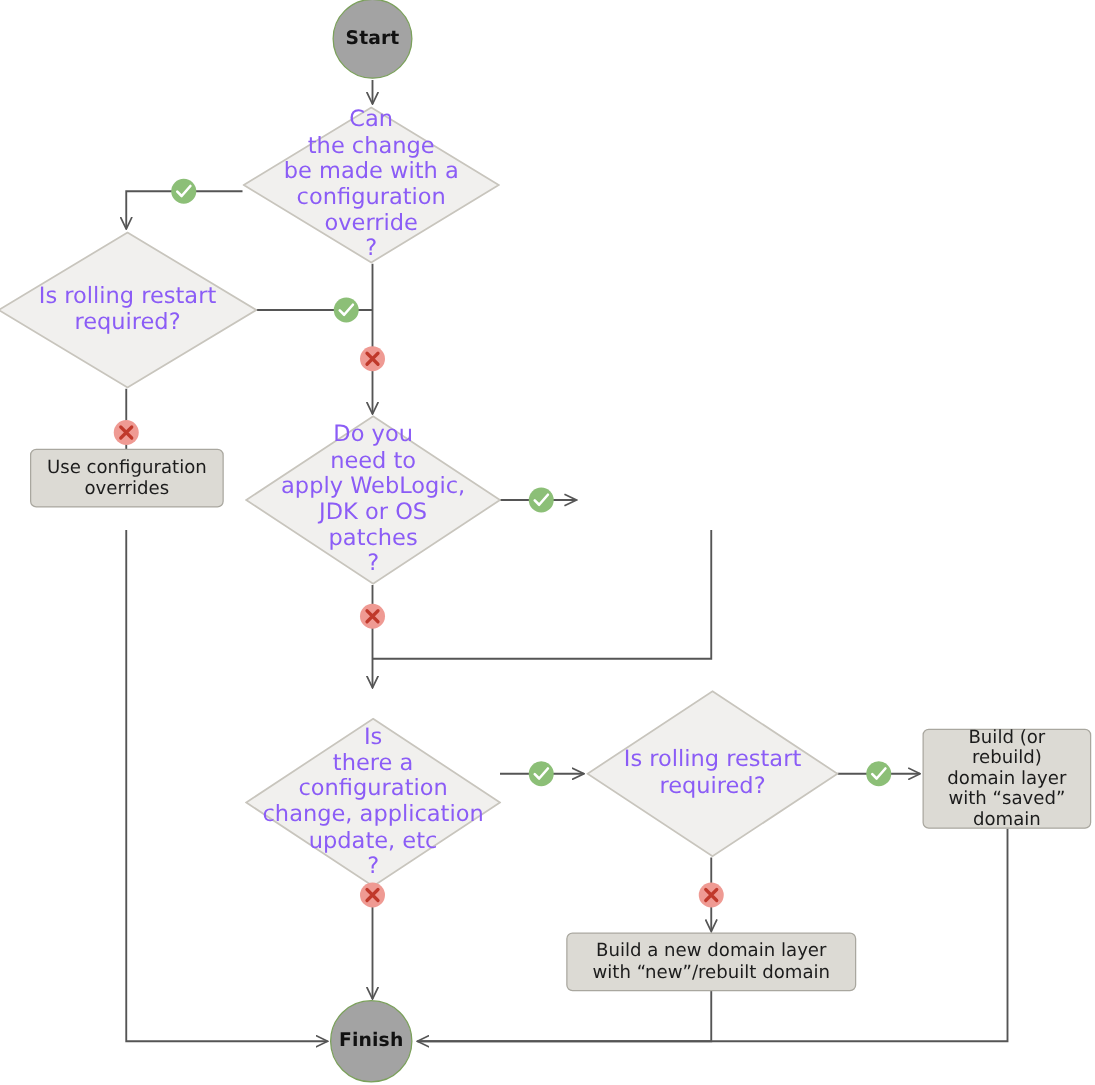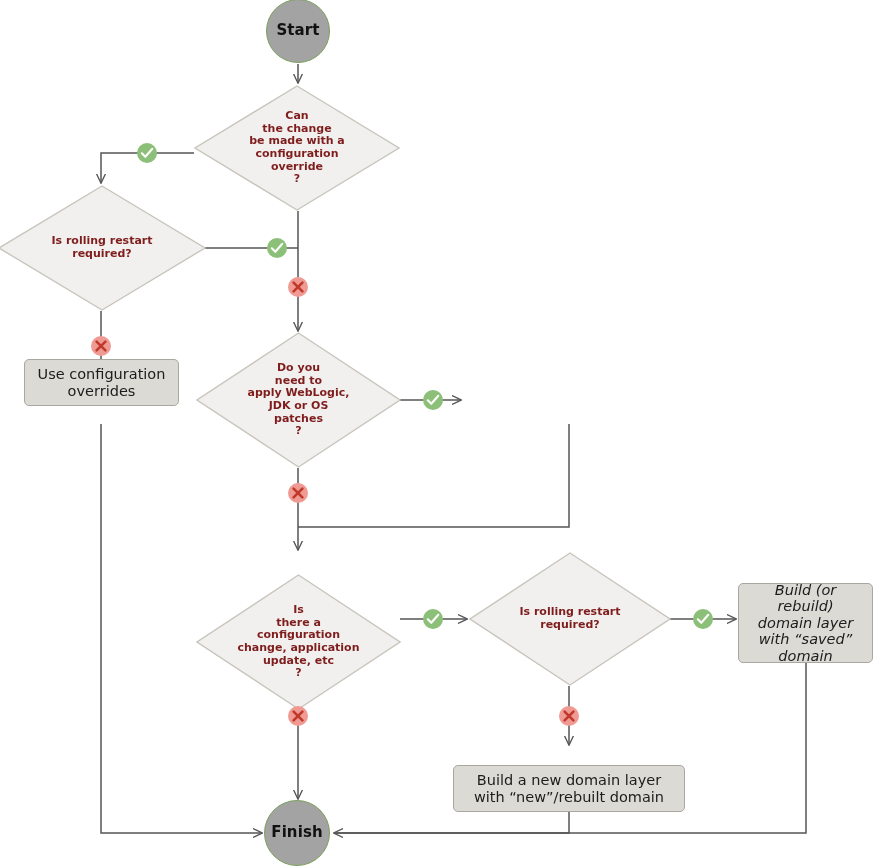--- a/index.html
+++ b/index.html
@@ -72,9 +72,8 @@
     z-index: 1;
   }
   .decision .label {
-    font-size: 11px;
-    color: #7f1d1d;
-    font-weight: bold;
+    font-size: 18px;
+    color: #8b5cf6;
   }
   
   .badge {

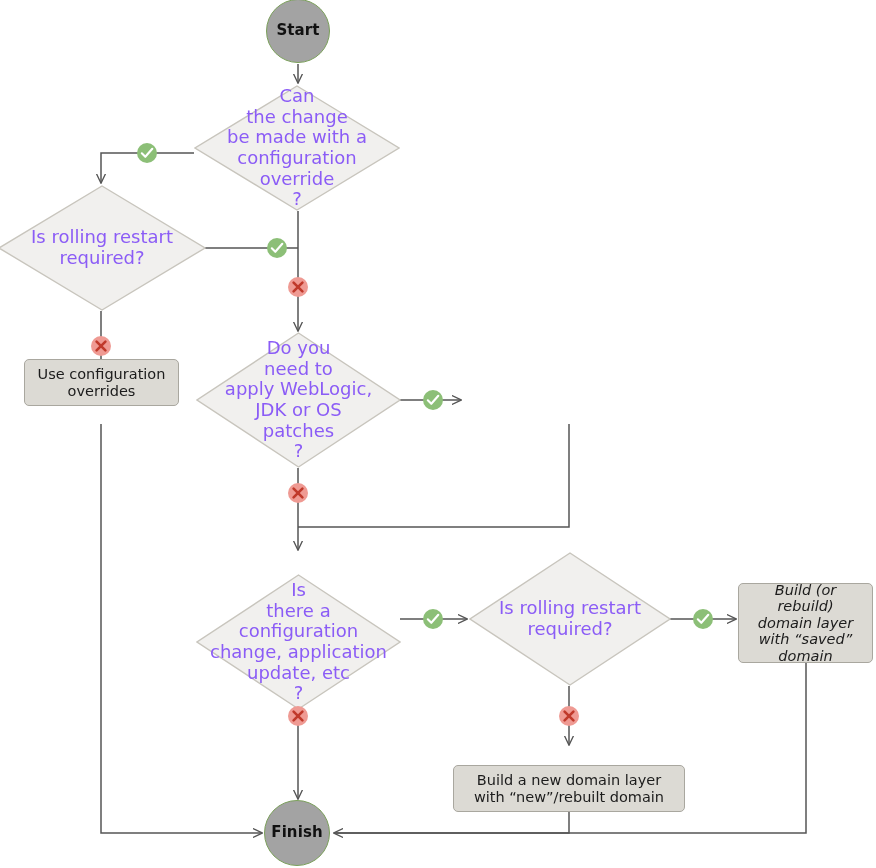--- a/index.html
+++ b/index.html
@@ -191,7 +191,7 @@
 required?</span>
   </div>
 
-  <div class="node process" style="left:738px; top:583px; width:135px; height:80px;font-style:italic;">
+  <div class="node process" style="left:738px; top:583px; width:135px; height:80px;">
     <span class="label">Build (or rebuild)
 domain layer
 with “saved”

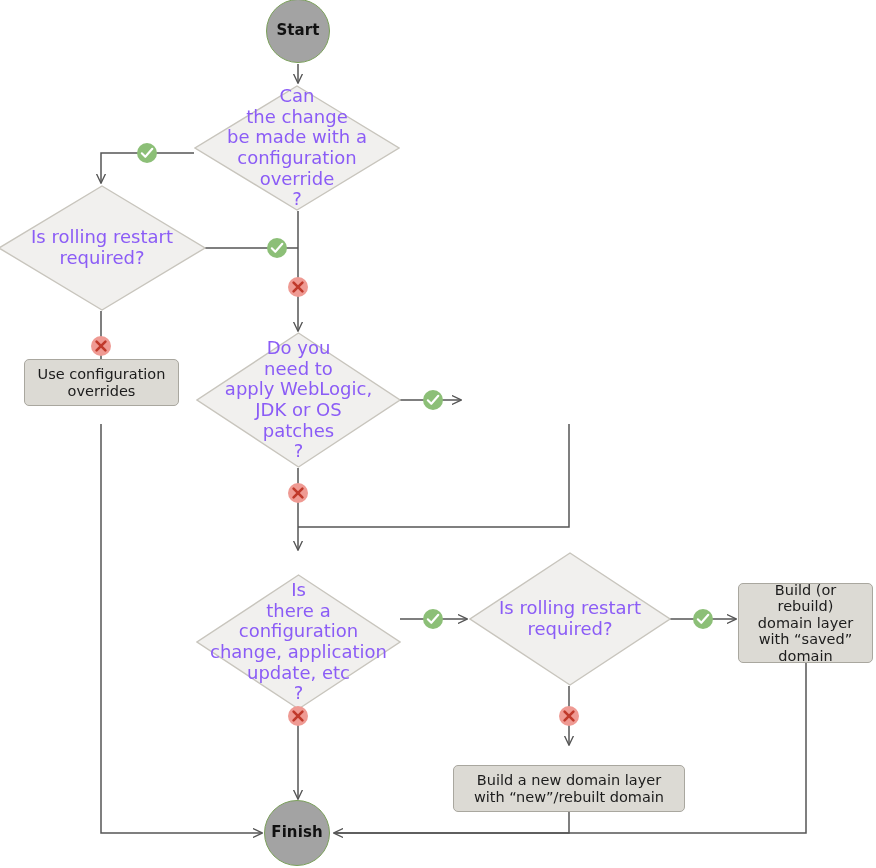--- a/index.html
+++ b/index.html
@@ -198,7 +198,7 @@
 domain</span>
   </div>
 
-  <div class="node process" style="left:453px; top:746px; width:232px; height:47px;margin-top:19px;">
+  <div class="node process" style="left:453px; top:746px; width:232px; height:47px;">
     <span class="label">Build a new domain layer
 with “new”/rebuilt domain</span>
   </div>

